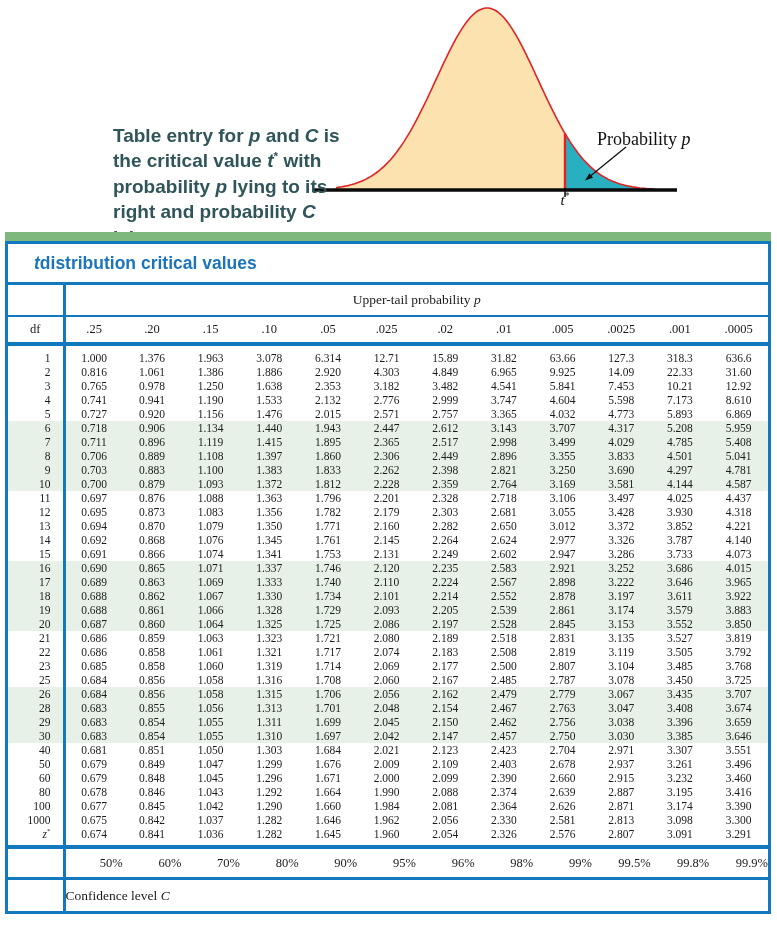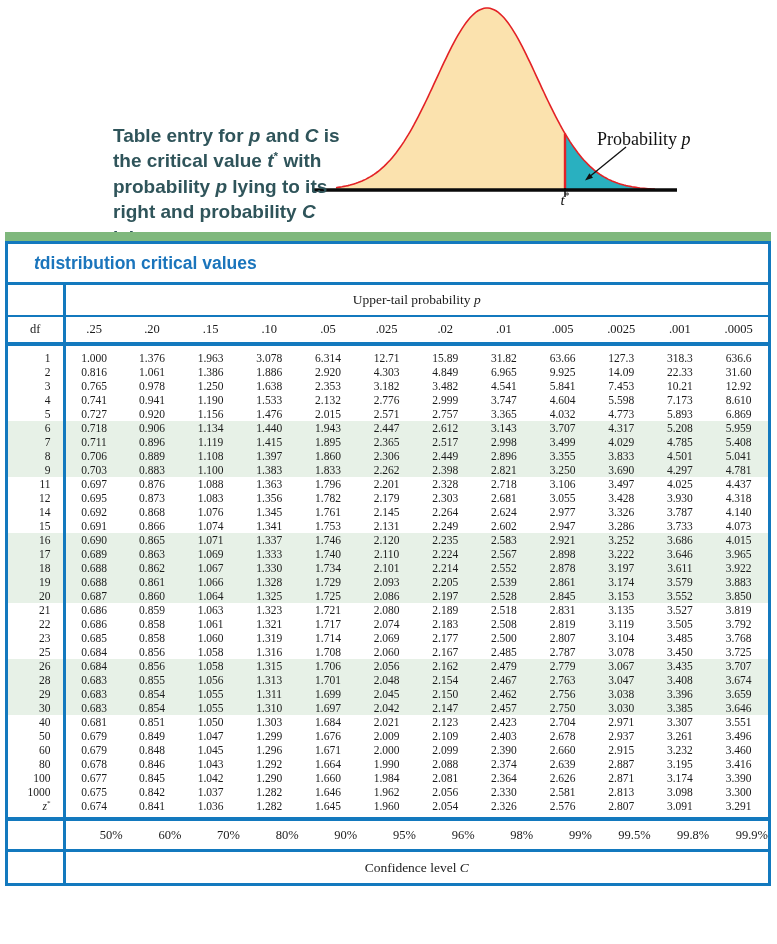--- a/index.html
+++ b/index.html
@@ -237,6 +237,21 @@
             <td>4.297</td>
             <td>4.781</td>
           </tr>
+          <tr class="band">
+            <td class="dfcell">10</td>
+            <td>0.700</td>
+            <td>0.879</td>
+            <td>1.093</td>
+            <td>1.372</td>
+            <td>1.812</td>
+            <td>2.228</td>
+            <td>2.359</td>
+            <td>2.764</td>
+            <td>3.169</td>
+            <td>3.581</td>
+            <td>4.144</td>
+            <td>4.587</td>
+          </tr>
           <tr>
             <td class="dfcell">11</td>
             <td>0.697</td>

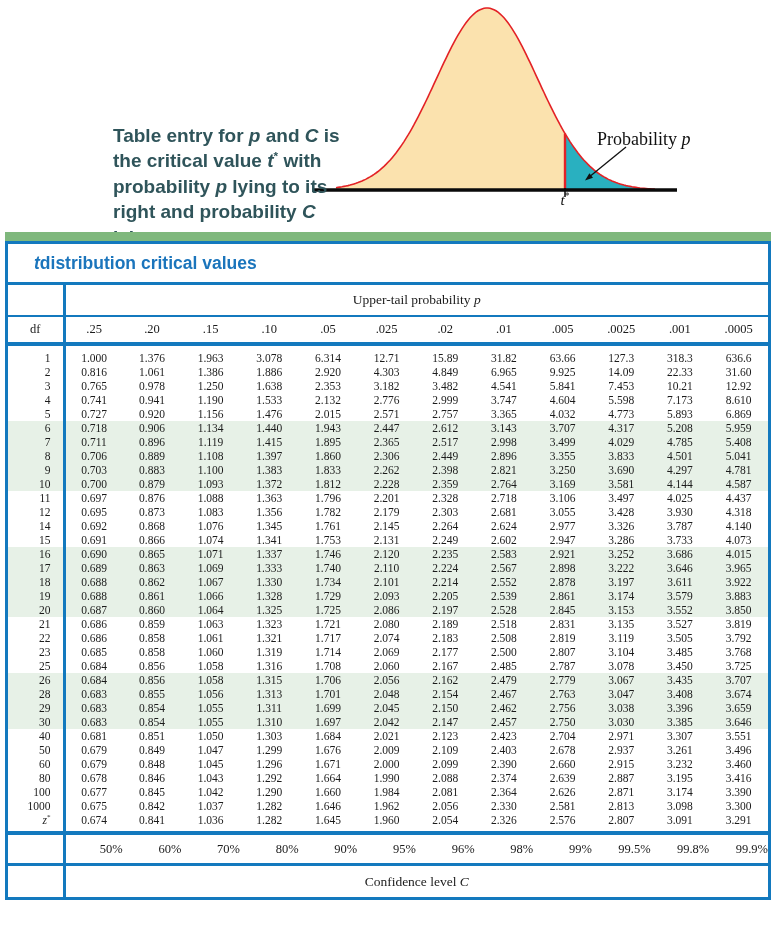--- a/index.html
+++ b/index.html
@@ -283,6 +283,21 @@
             <td>4.318</td>
           </tr>
           <tr>
+            <td class="dfcell">13</td>
+            <td>0.694</td>
+            <td>0.870</td>
+            <td>1.079</td>
+            <td>1.350</td>
+            <td>1.771</td>
+            <td>2.160</td>
+            <td>2.282</td>
+            <td>2.650</td>
+            <td>3.012</td>
+            <td>3.372</td>
+            <td>3.852</td>
+            <td>4.221</td>
+          </tr>
+          <tr>
             <td class="dfcell">14</td>
             <td>0.692</td>
             <td>0.868</td>

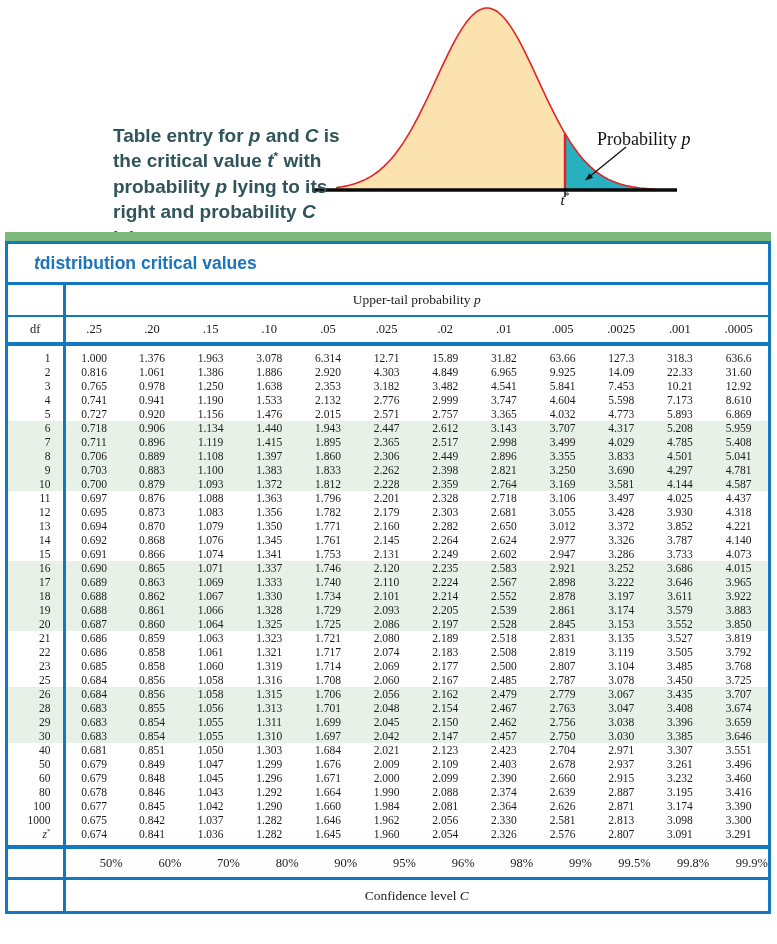--- a/index.html
+++ b/index.html
@@ -36,7 +36,7 @@
   tbody tr.band td{background:var(--band);}
   .conf-row td{height:28px;text-align:right;font-size:12.5px;border-top:4px solid var(--bd);border-bottom:3px solid var(--bd);}
   .conf-row td.dfcell,.conf-label-row td.dfcell{border-right:3px solid var(--bd);}
-  .conf-label-row td{height:31px;text-align:center;font-size:13.5px;}
+  .conf-label-row td{height:31px;font-size:13.5px;}
 </style>
 </head>
 <body style="--bd: #1379be; --band: #e7f1e7;">

